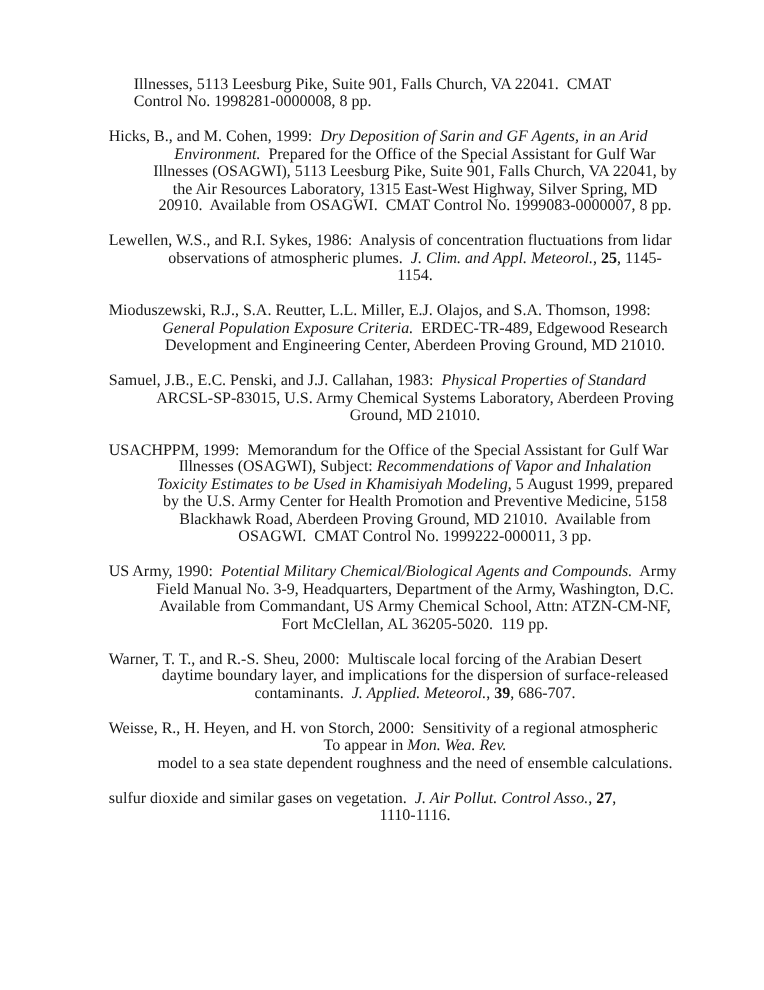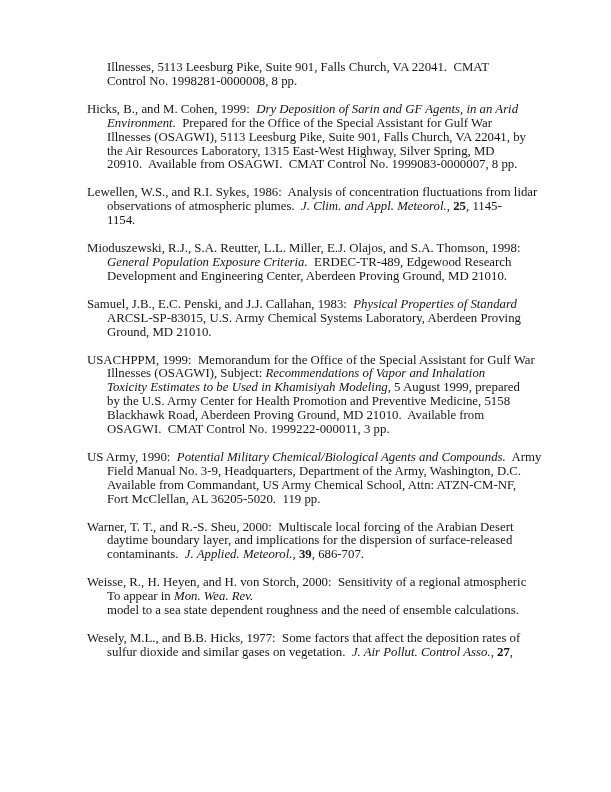--- a/index.html
+++ b/index.html
@@ -33,6 +33,7 @@
   
   .ref:not(.continuation) .line + .line {
     padding-left: 20px;
+    text-align: center;
   }
   
   .ref.continuation .line {

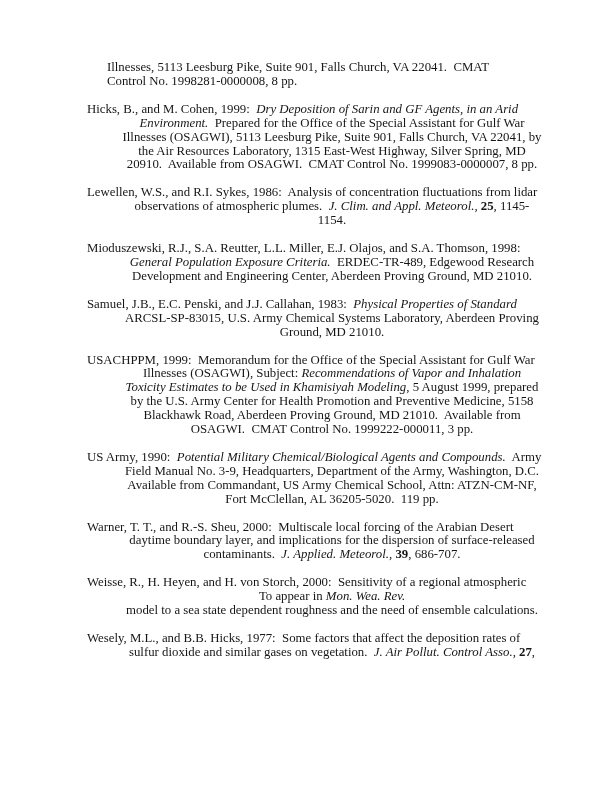--- a/index.html
+++ b/index.html
@@ -109,7 +109,6 @@
         <div class="line"><span>model to a sea state dependent roughness and the need of ensemble calculations.</span></div>
       </div>
       <div class="ref">
-        <div class="line"><span>Wesely, M.L., and B.B. Hicks, 1977:  Some factors that affect the deposition rates of</span></div>
         <div class="line"><span>sulfur dioxide and similar gases on vegetation.  </span><span class="it">J. Air Pollut. Control Asso.</span><span>, </span><span class="bd">27</span><span>,</span></div>
         <div class="line"><span>1110-1116.</span></div>
       </div>

